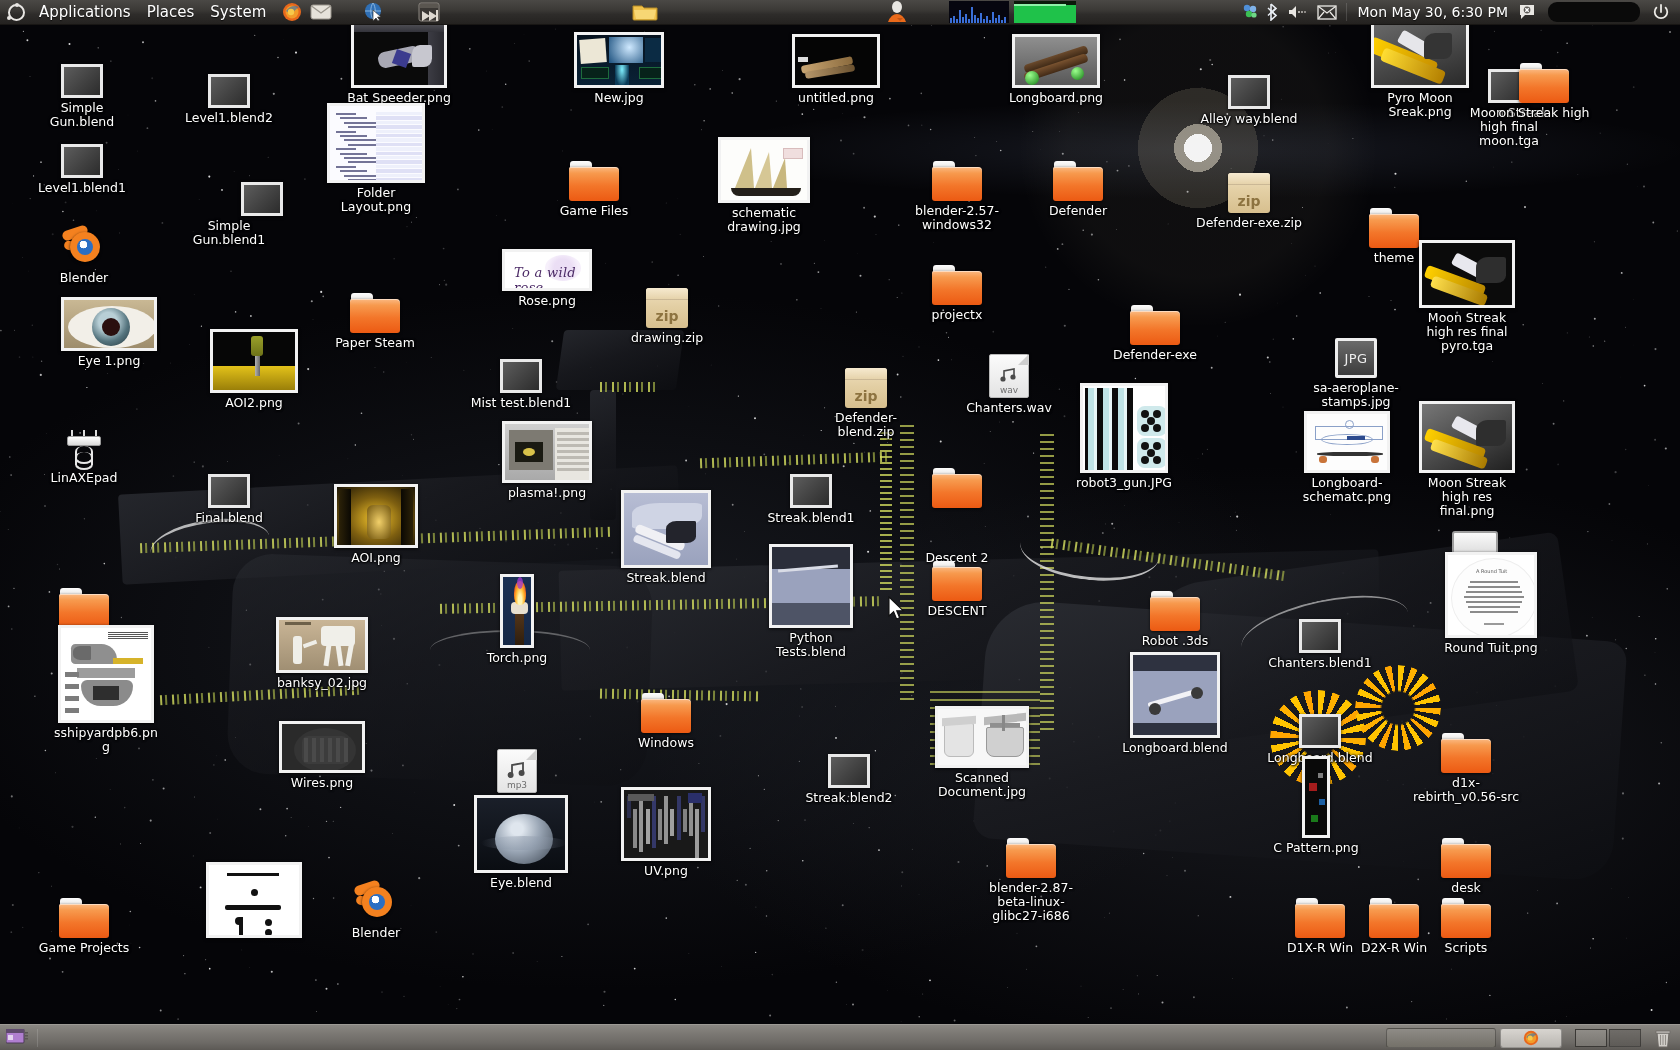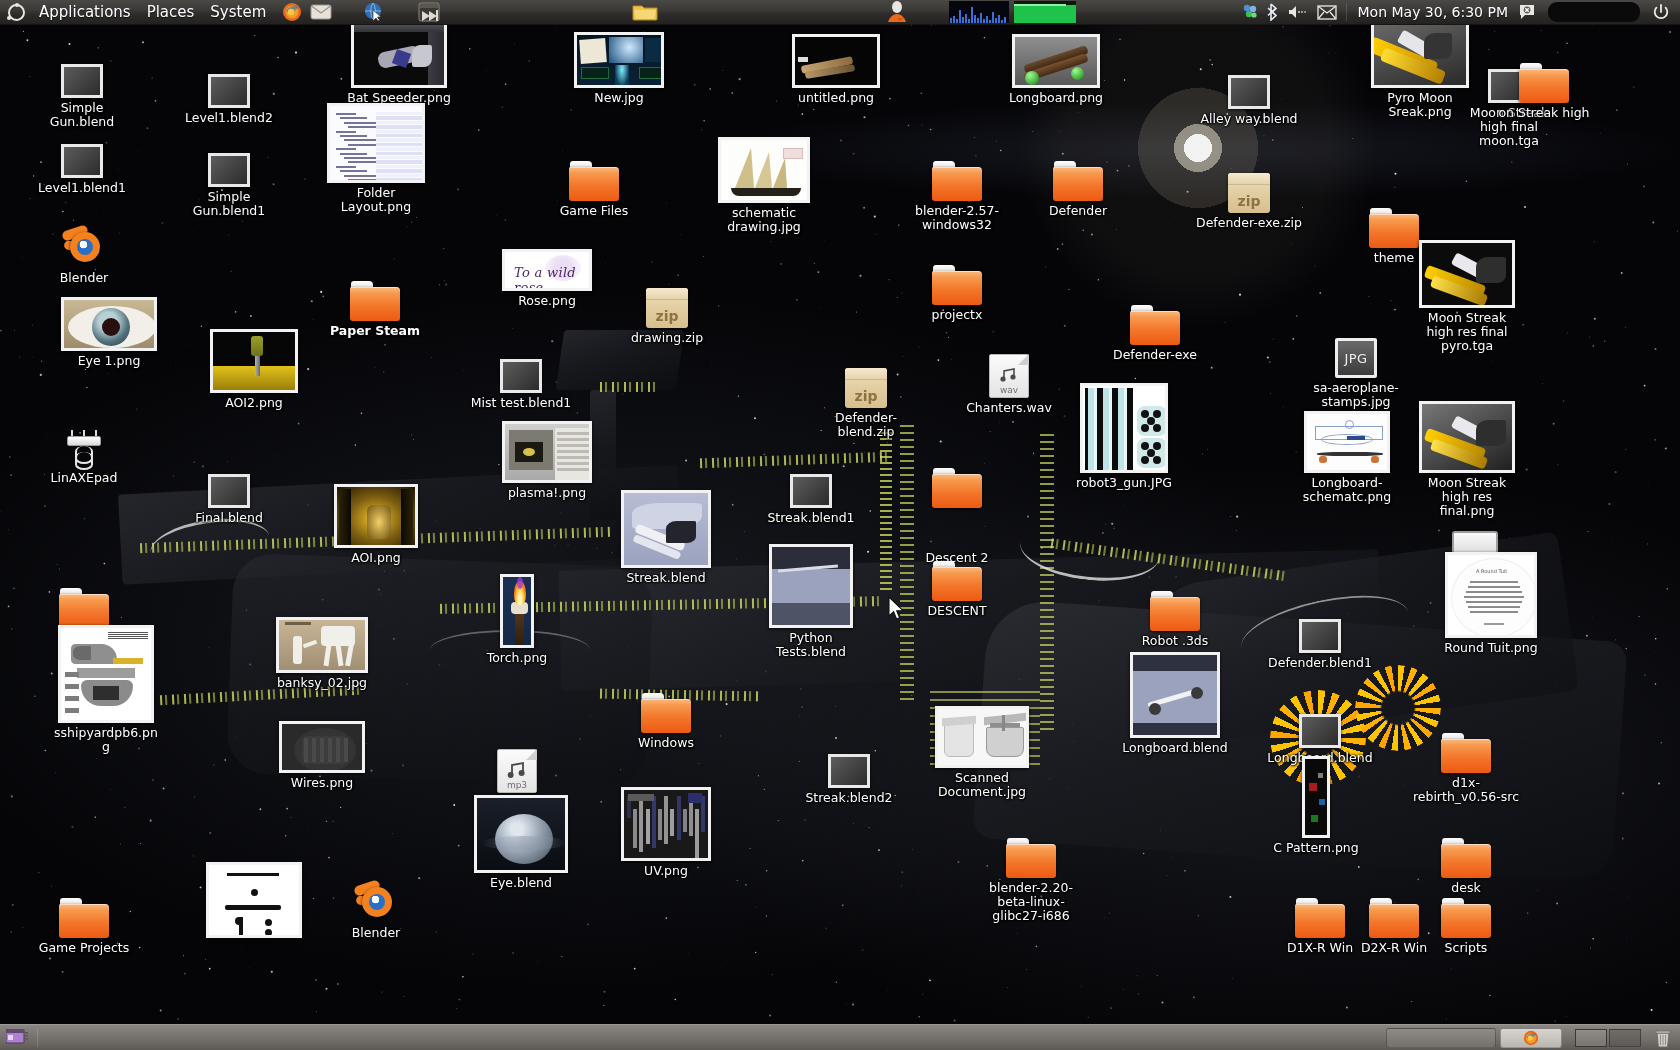--- a/index.html
+++ b/index.html
@@ -1397,7 +1397,7 @@
         </div>
         <div class="dlabel">Level1.blend1</div>
       </div>
-      <div class="dicon" style="left: 175px; top: 104px;">
+      <div class="dicon" style="left: 175px; top: 133px; align-items: flex-end;">
         <div class="thumb-wrap">
           <div class="blendthumb"></div>
         </div>

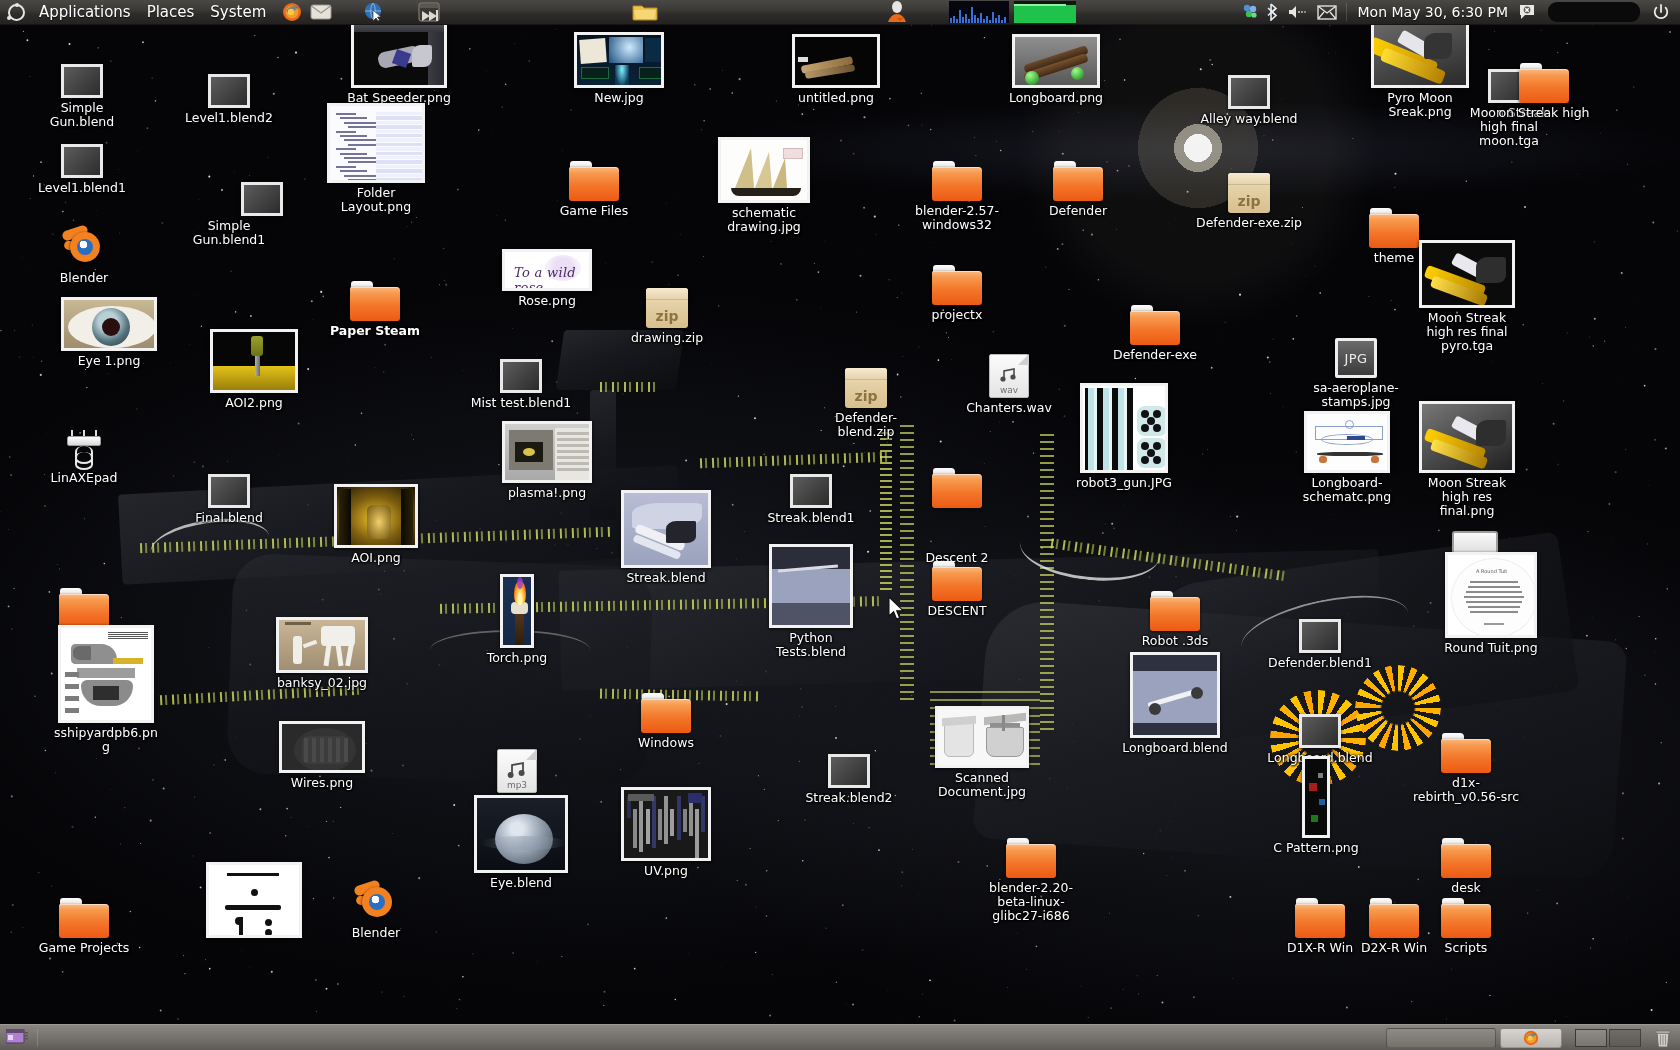--- a/index.html
+++ b/index.html
@@ -1548,7 +1548,7 @@
         </div>
         <div class="dlabel">Eye 1.png</div>
       </div>
-      <div class="dicon" style="left: 321px; top: 238px; font-weight: bold;">
+      <div class="dicon" style="left: 321px; top: 250px;">
         <div class="thumb-wrap">
           <div class="folder">
             <div class="tab"></div>

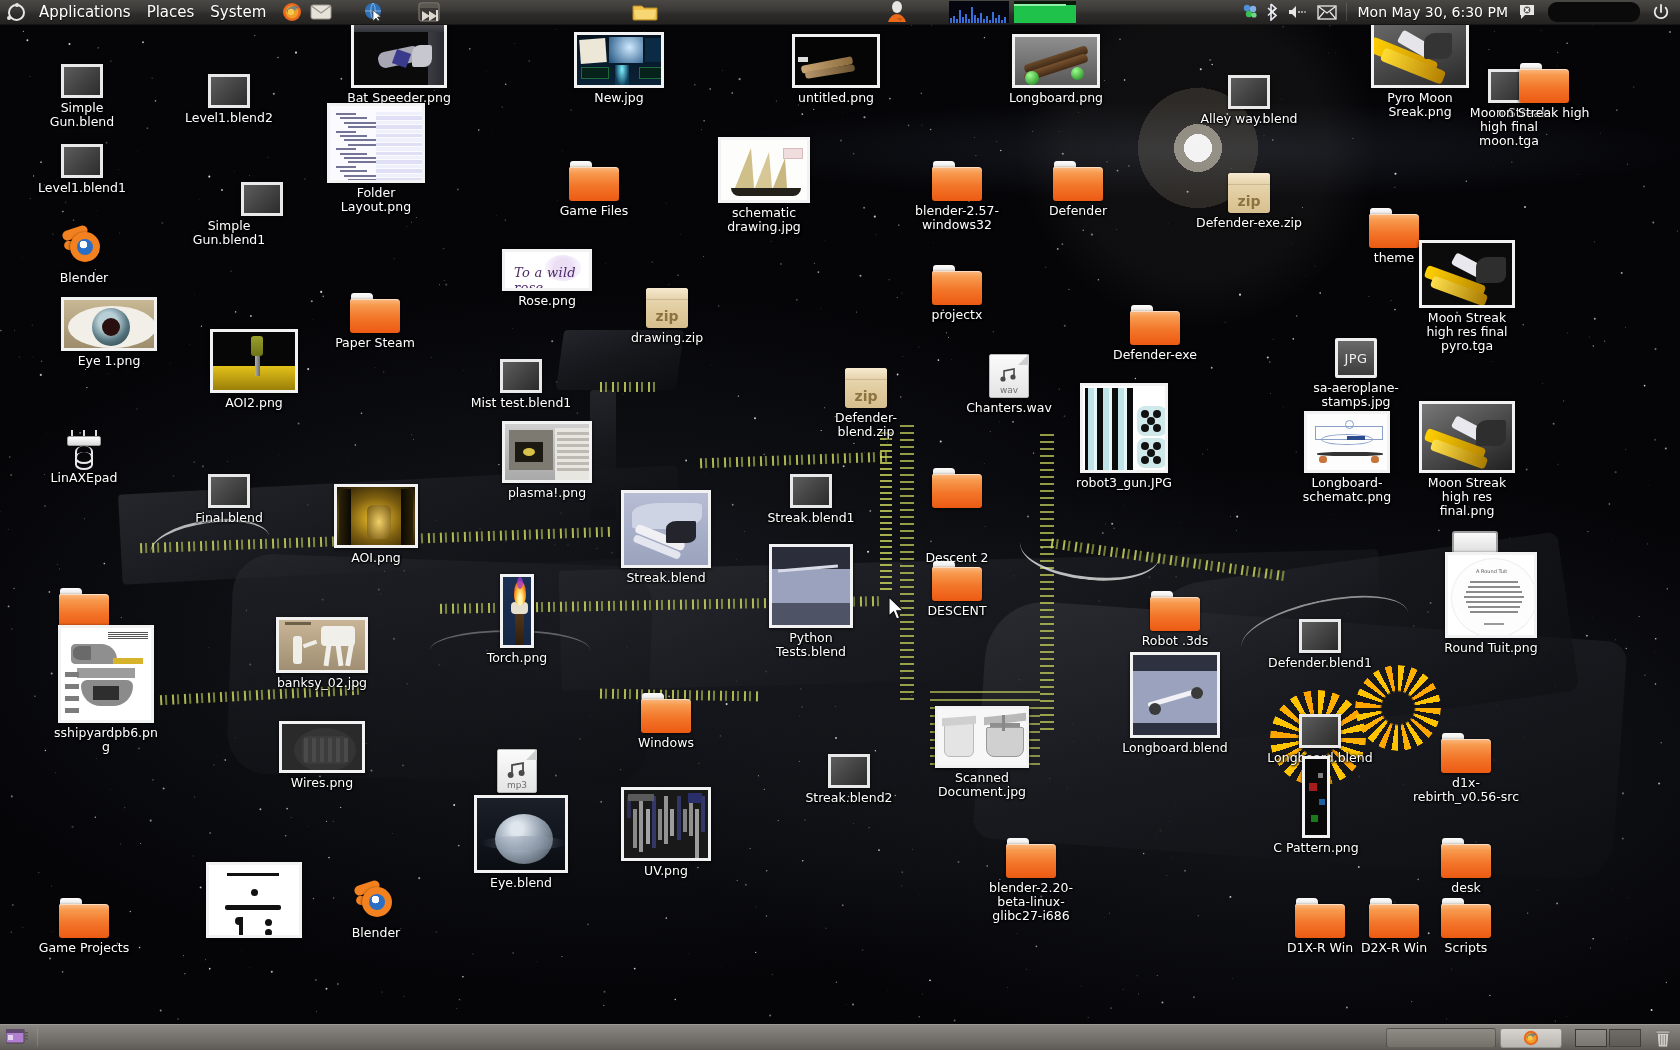--- a/index.html
+++ b/index.html
@@ -1798,7 +1798,7 @@
         <div class="thumb-wrap">
           <div class="blendthumb"></div>
         </div>
-        <div class="dlabel">Defender.blend1</div>
+        <div class="dlabel">Chanters.blend1</div>
       </div>
       <div class="dicon" style="left: 1437px; top: 555px;">
         <div class="thumb-wrap">

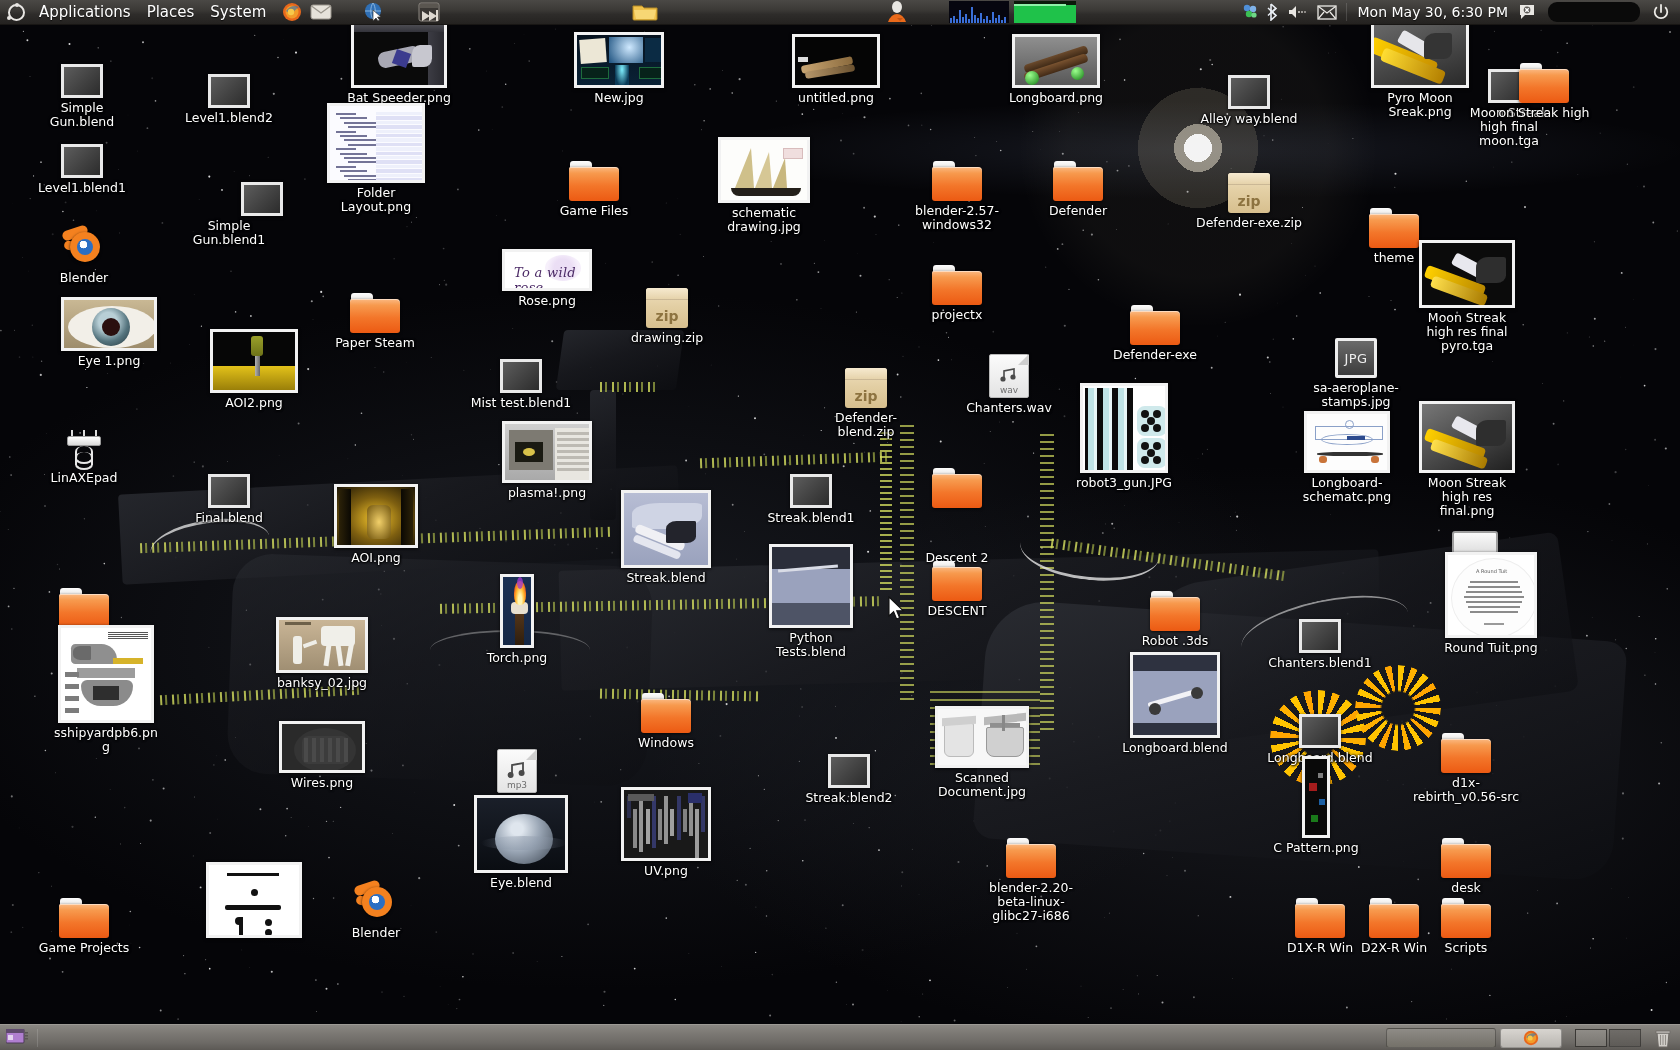--- a/index.html
+++ b/index.html
@@ -1980,7 +1980,7 @@
             <div class="body"></div>
           </div>
         </div>
-        <div class="dlabel">blender-2.20-beta-linux-glibc27-i686</div>
+        <div class="dlabel">blender-2.87-beta-linux-glibc27-i686</div>
       </div>
       <div class="dicon" style="left: 1262px; top: 755px;">
         <div class="thumb-wrap">

